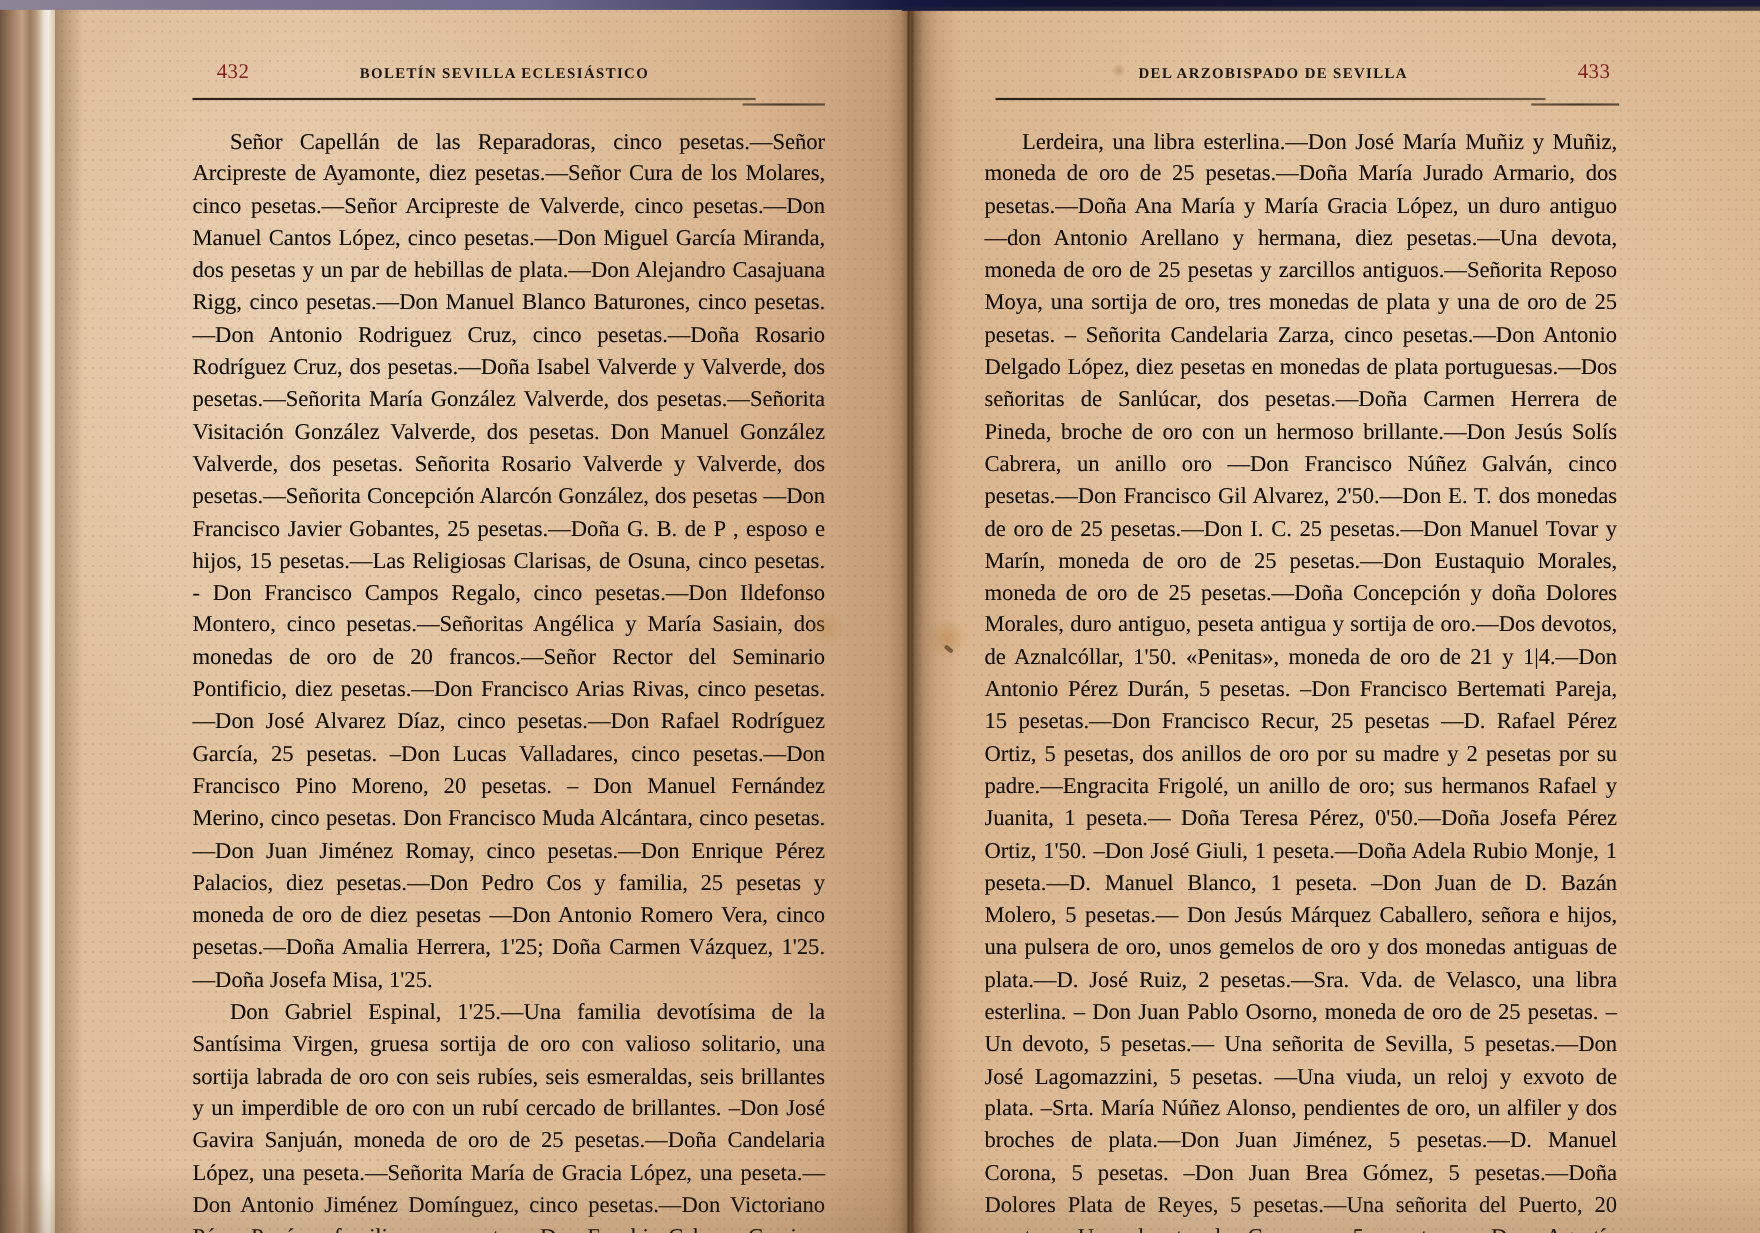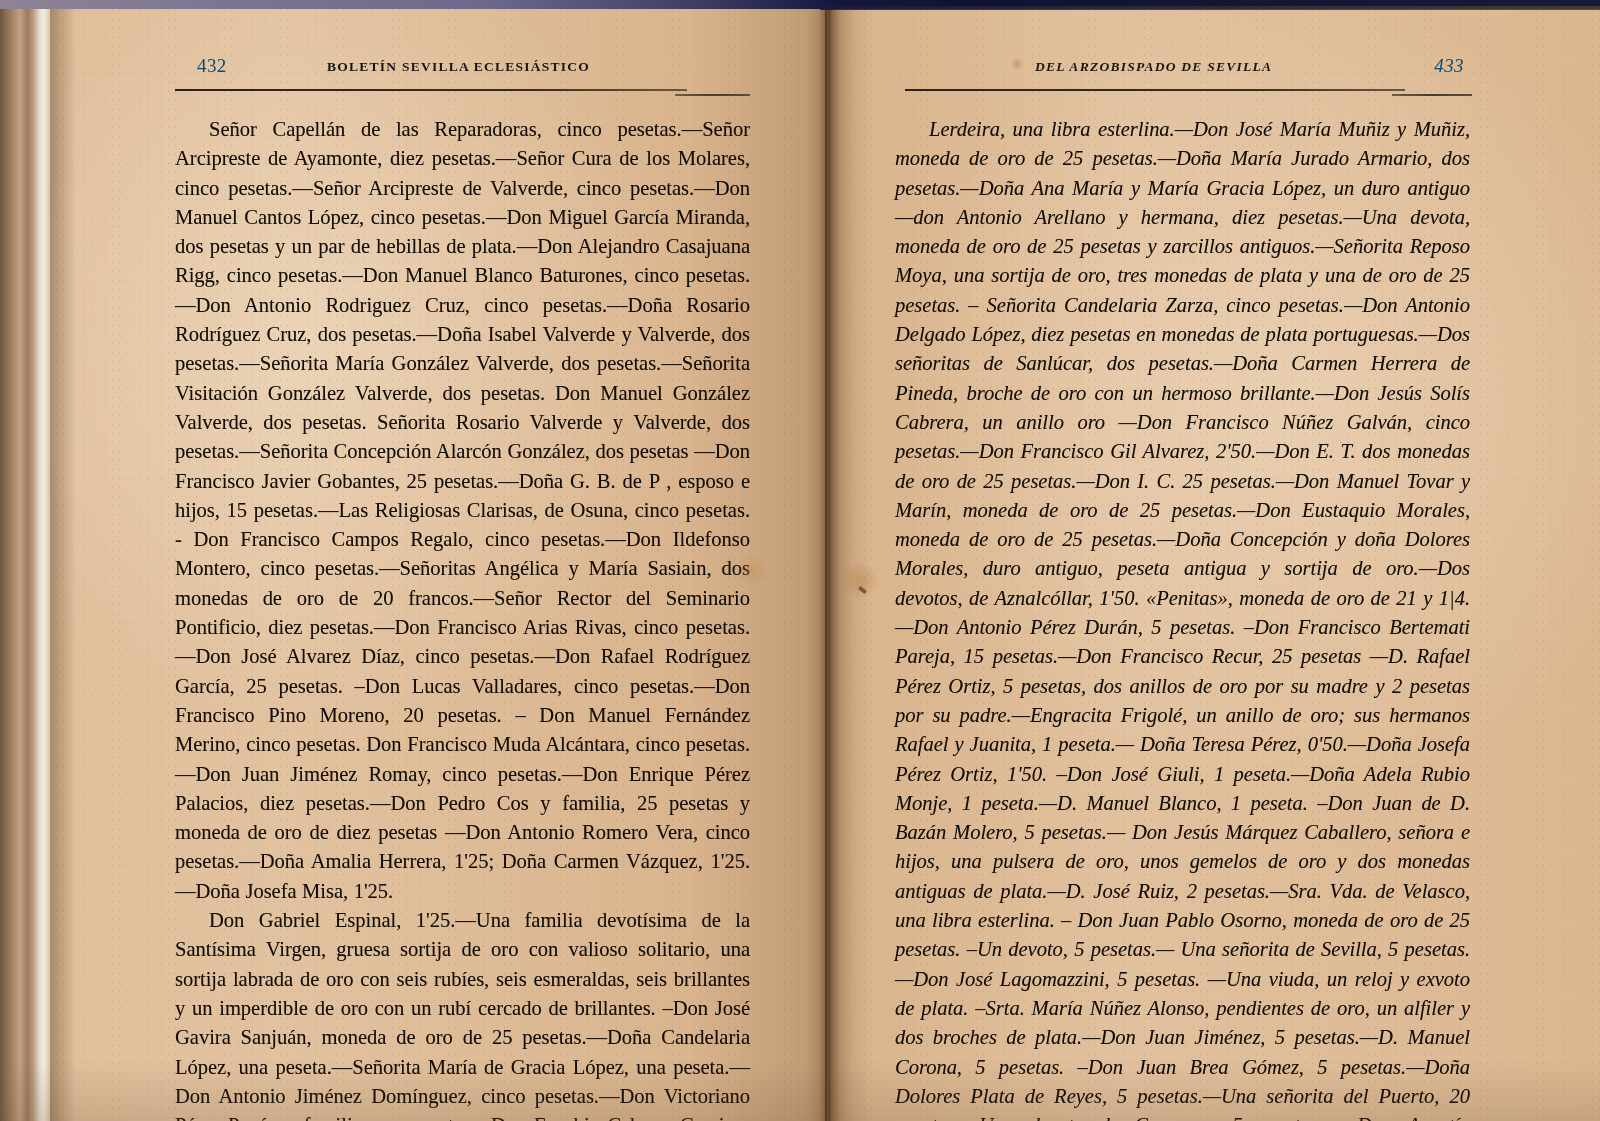--- a/index.html
+++ b/index.html
@@ -152,7 +152,7 @@
     top: 0;
     font-size: 19px;
     letter-spacing: .4px;
-    color: #0c4a6e;
+    color: #7f1d1d;
   }
   .folio-left  { left: 22px; }
   .folio-right { right: 6px; }

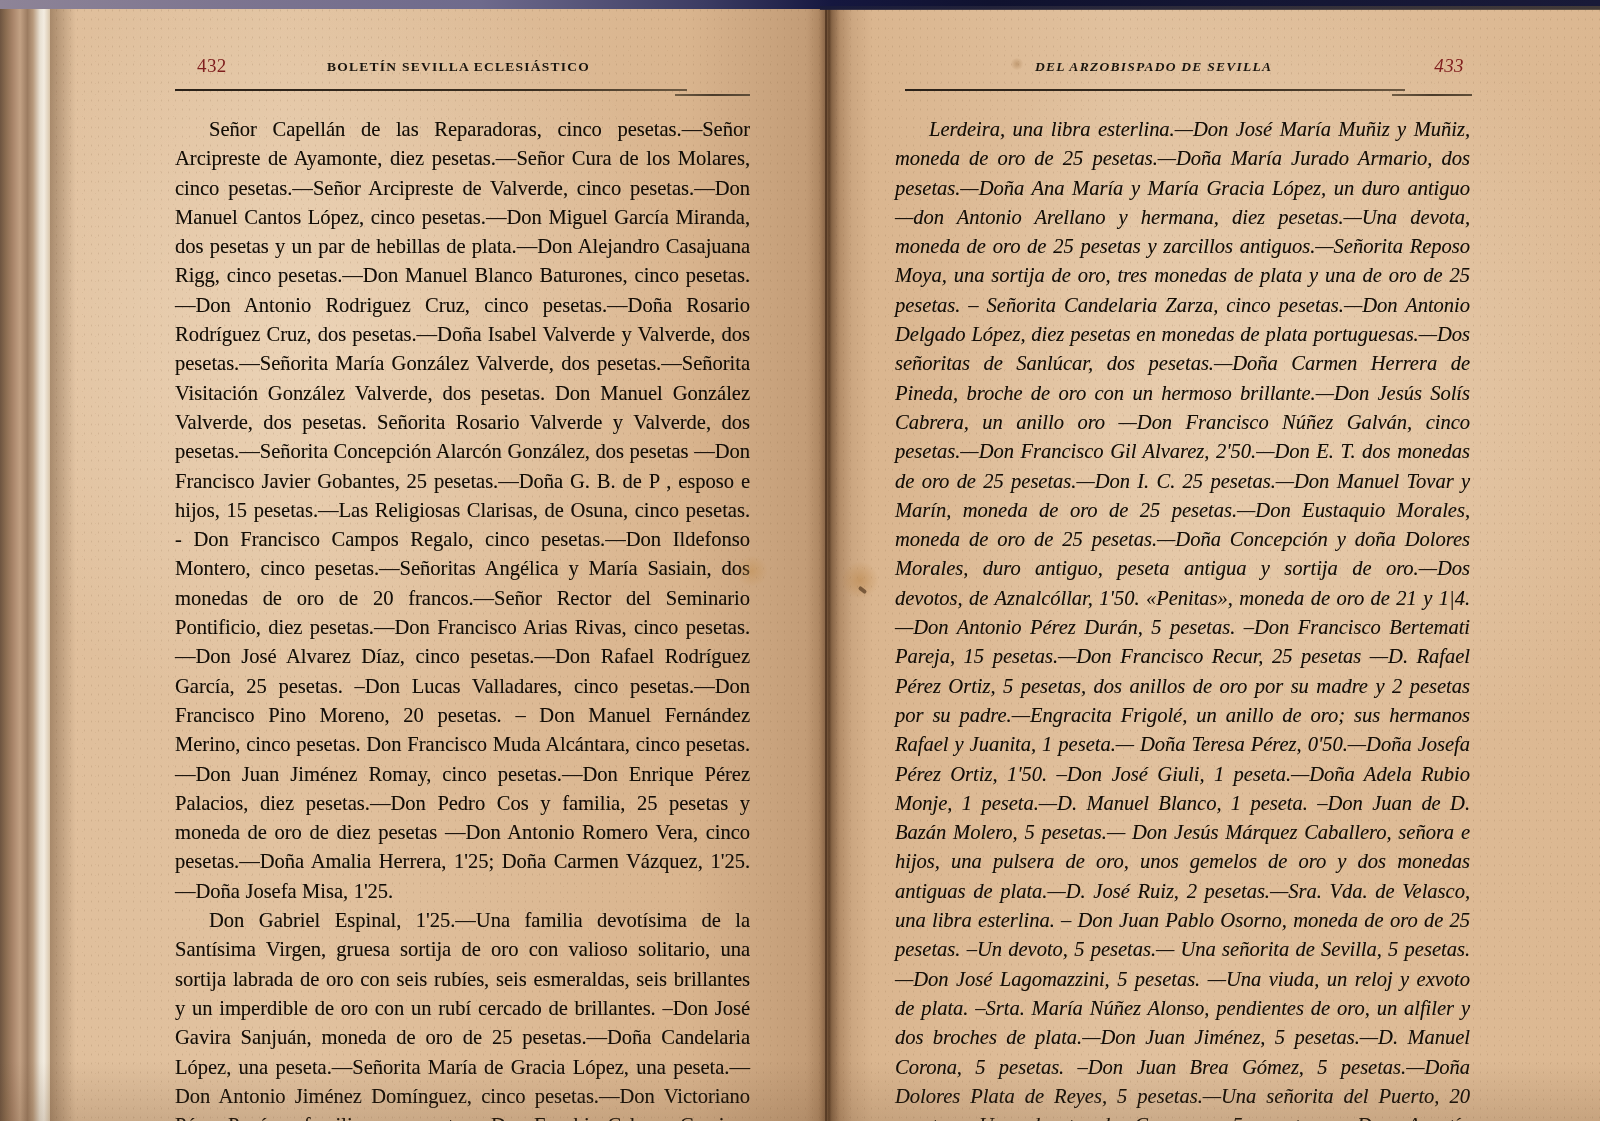--- a/index.html
+++ b/index.html
@@ -140,7 +140,7 @@
     z-index: 20;
   }
   .page-left  { left: 175px; width: 575px; }
-  .page-right { left: 895px; width: 575px; font-style: italic; }
+  .page-right { left: 895px; width: 575px; }
 
   .running-head {
     position: relative;

